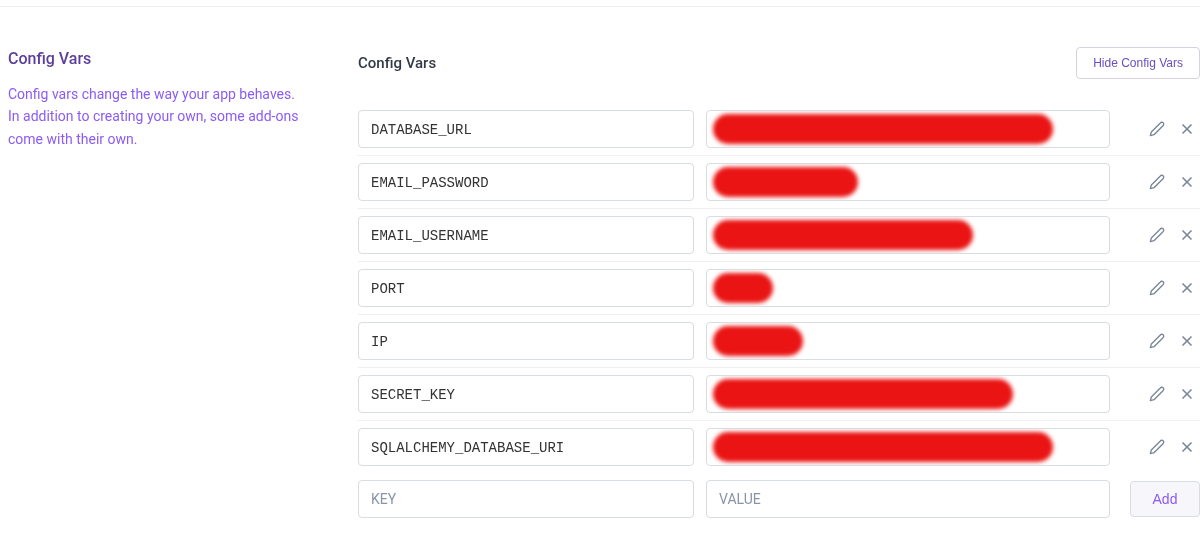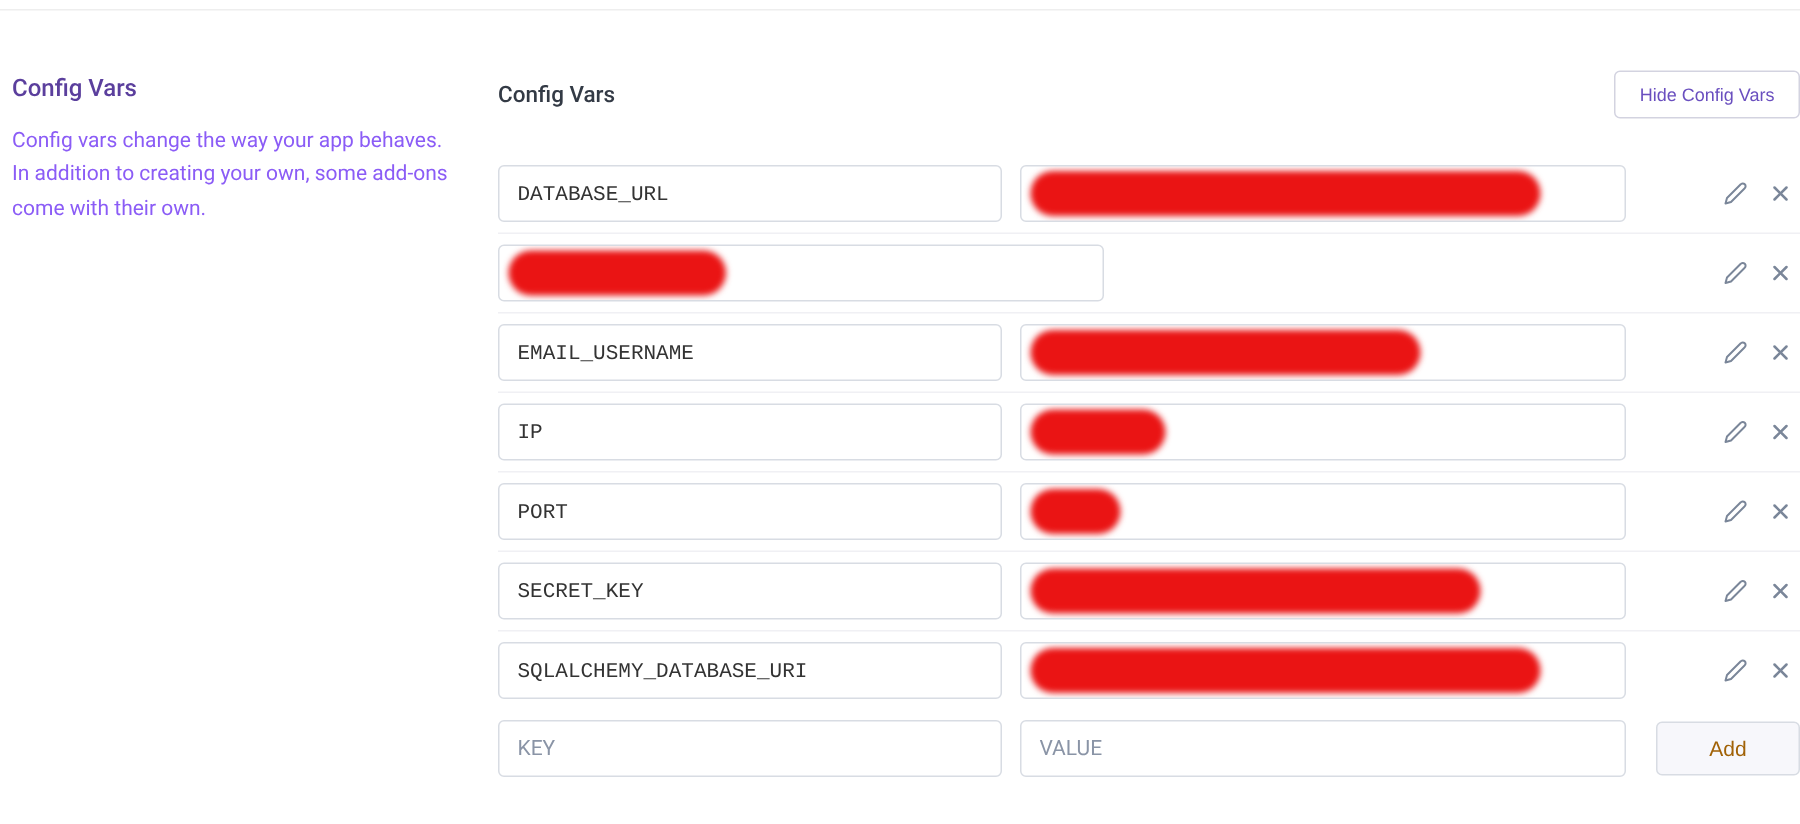--- a/index.html
+++ b/index.html
@@ -165,6 +165,7 @@
           </div>
         </div>
         <div class="row">
+          <div class="input-box key-box">EMAIL_PASSWORD</div>
           <div class="input-box value-box">
             <div class="redact" style="width: 145px;"></div>
           </div>

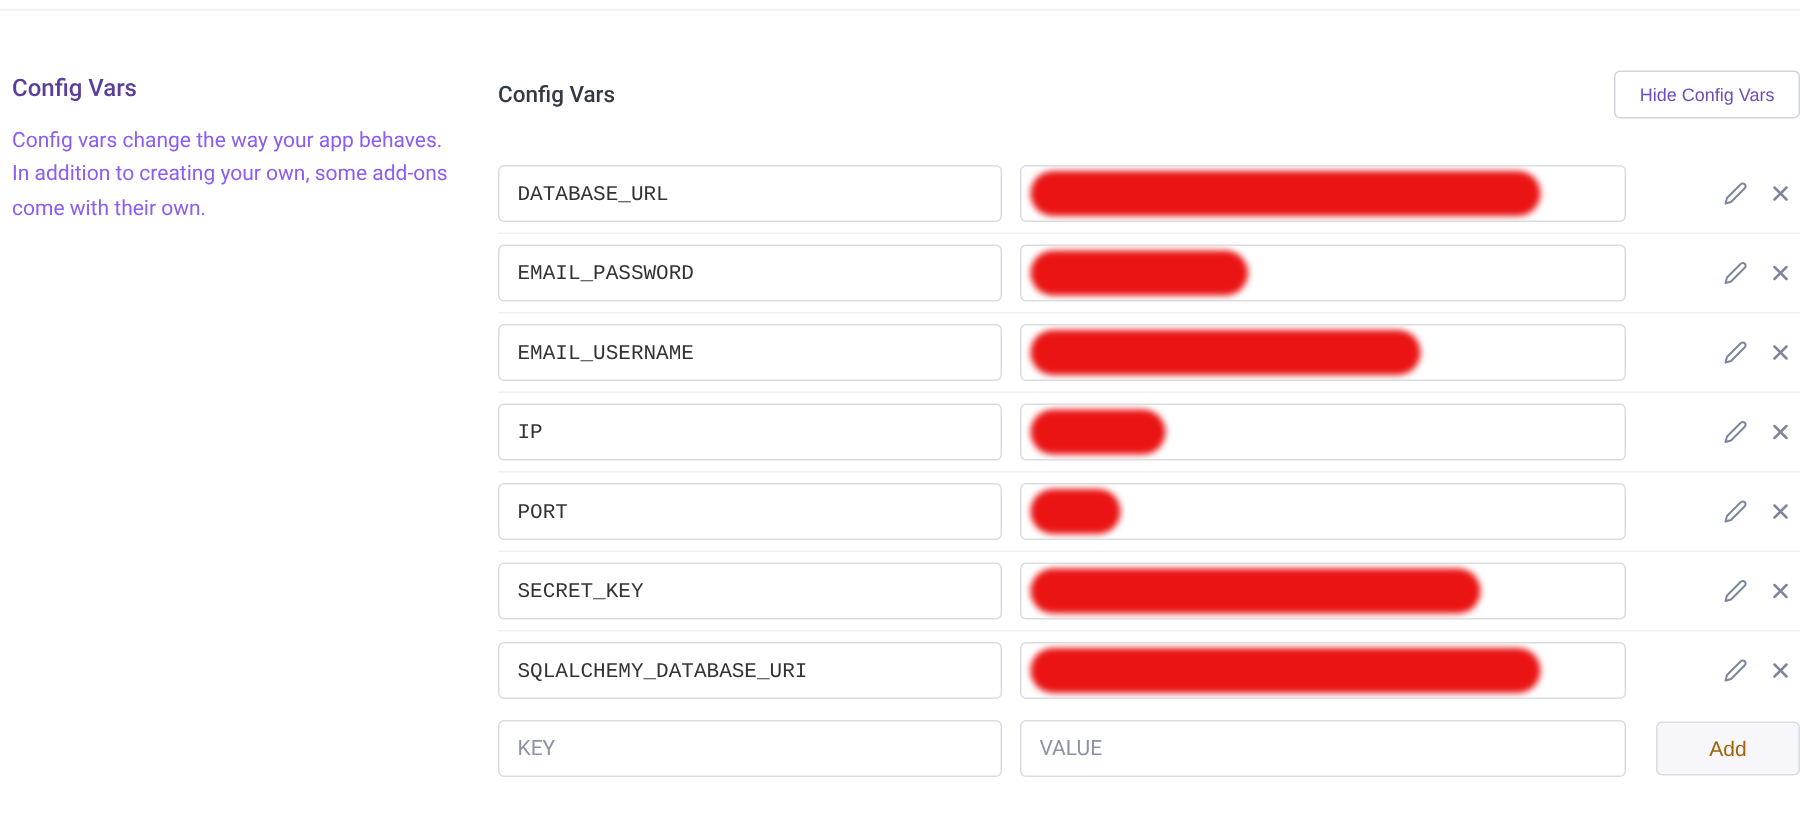--- a/index.html
+++ b/index.html
@@ -203,28 +203,28 @@
           </div>
         </div>
         <div class="row">
+          <div class="input-box key-box">PORT</div>
+          <div class="input-box value-box">
+            <div class="redact" style="width: 60px;"></div>
+          </div>
+          <div class="actions">
+            <span class="icon-btn">
+              <svg width="16" height="16" viewBox="0 0 24 24" fill="none" stroke="currentColor" stroke-width="2" stroke-linecap="round" stroke-linejoin="round">
+                <path d="M17 3a2.85 2.85 0 1 1 4 4L7.5 20.5 2 22l1.5-5.5L17 3z"></path>
+              </svg>
+            </span>
+            <span class="icon-btn">
+              <svg width="16" height="16" viewBox="0 0 24 24" fill="none" stroke="currentColor" stroke-width="2.5" stroke-linecap="round">
+                <line x1="18" y1="6" x2="6" y2="18"></line>
+                <line x1="6" y1="6" x2="18" y2="18"></line>
+              </svg>
+            </span>
+          </div>
+        </div>
+        <div class="row">
           <div class="input-box key-box">IP</div>
           <div class="input-box value-box">
             <div class="redact" style="width: 90px;"></div>
-          </div>
-          <div class="actions">
-            <span class="icon-btn">
-              <svg width="16" height="16" viewBox="0 0 24 24" fill="none" stroke="currentColor" stroke-width="2" stroke-linecap="round" stroke-linejoin="round">
-                <path d="M17 3a2.85 2.85 0 1 1 4 4L7.5 20.5 2 22l1.5-5.5L17 3z"></path>
-              </svg>
-            </span>
-            <span class="icon-btn">
-              <svg width="16" height="16" viewBox="0 0 24 24" fill="none" stroke="currentColor" stroke-width="2.5" stroke-linecap="round">
-                <line x1="18" y1="6" x2="6" y2="18"></line>
-                <line x1="6" y1="6" x2="18" y2="18"></line>
-              </svg>
-            </span>
-          </div>
-        </div>
-        <div class="row">
-          <div class="input-box key-box">PORT</div>
-          <div class="input-box value-box">
-            <div class="redact" style="width: 60px;"></div>
           </div>
           <div class="actions">
             <span class="icon-btn">

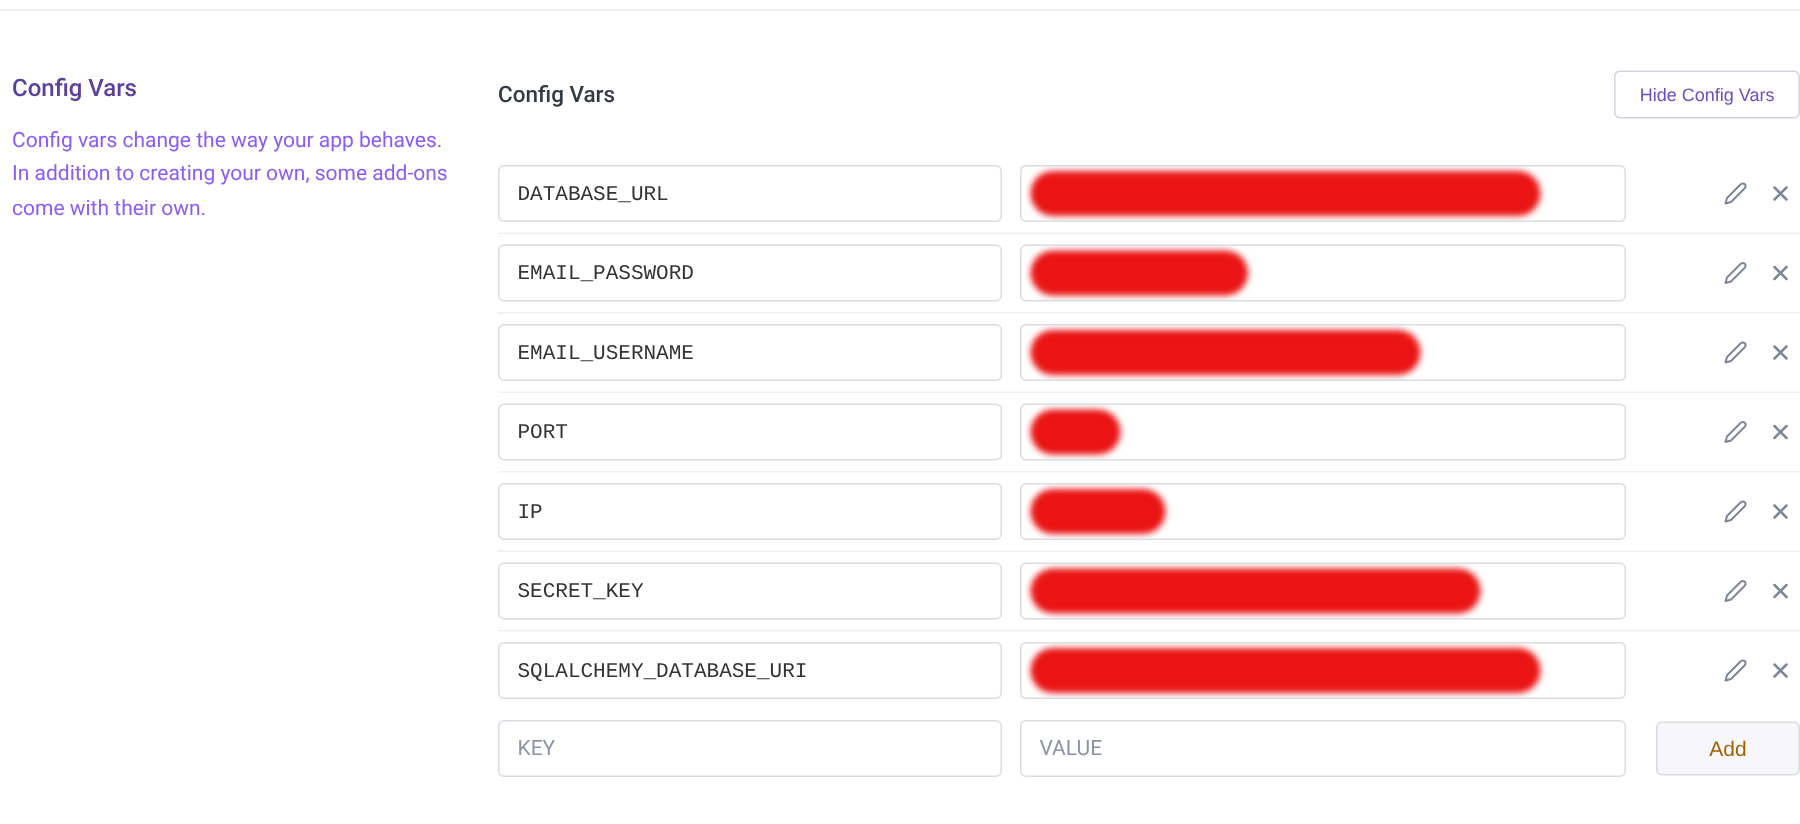--- a/index.html
+++ b/index.html
@@ -112,9 +112,9 @@
       background: #f7f7fb;
       border-radius: 4px;
       padding: 9px 12px;
-      width: 96px;
+      width: 70px;
       text-align: center;
-      color: #a16207;
+      color: #8b5cf6;
       font-size: 14px;
       cursor: pointer;
       margin-left: 8px;

